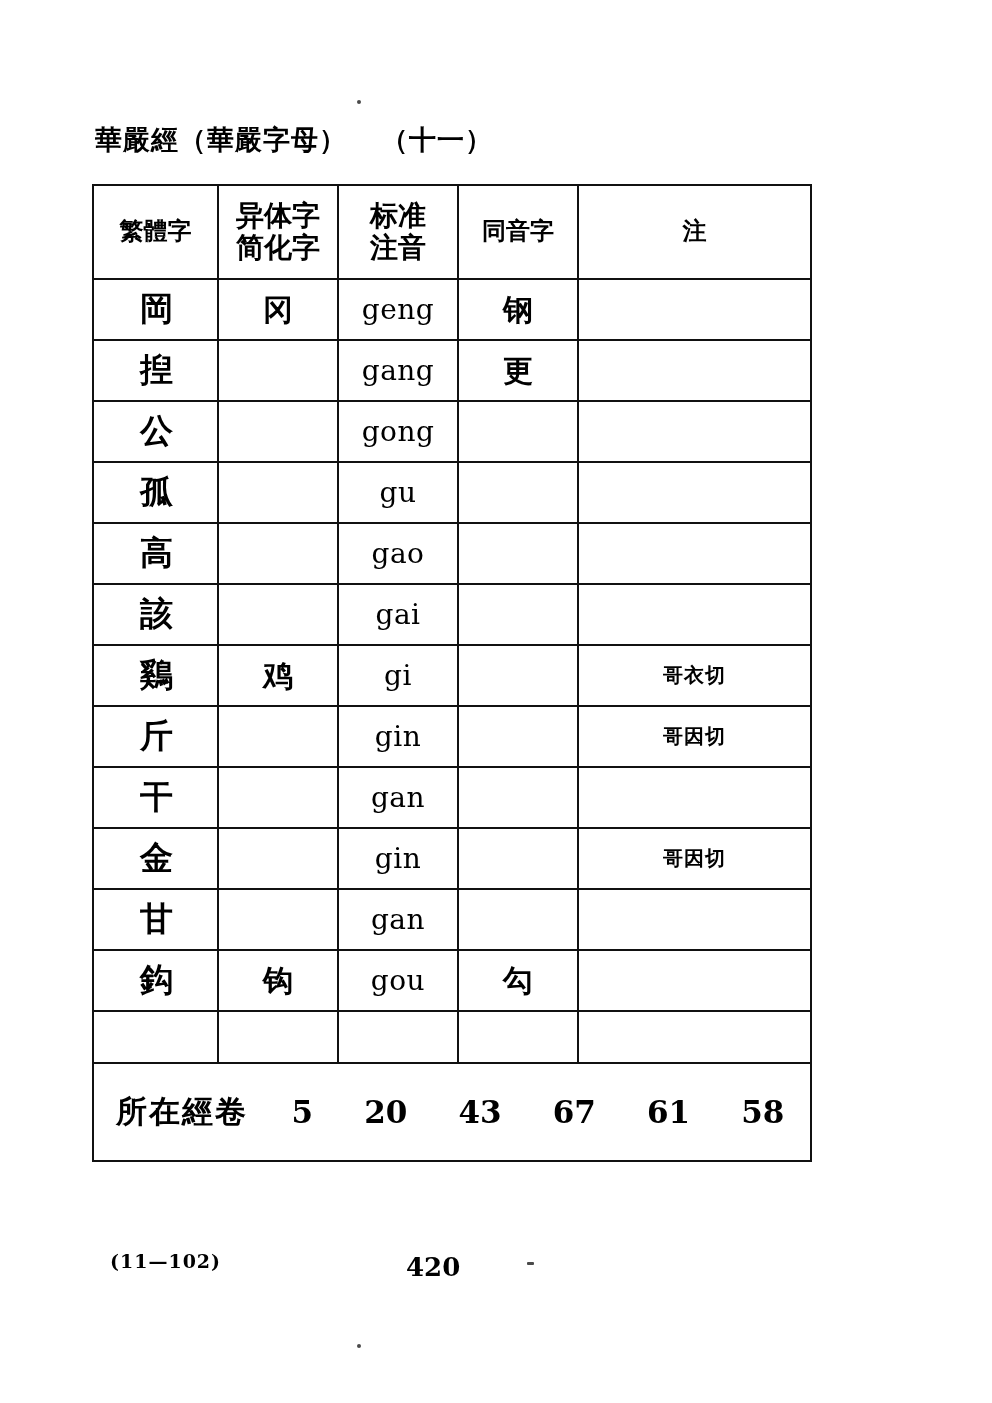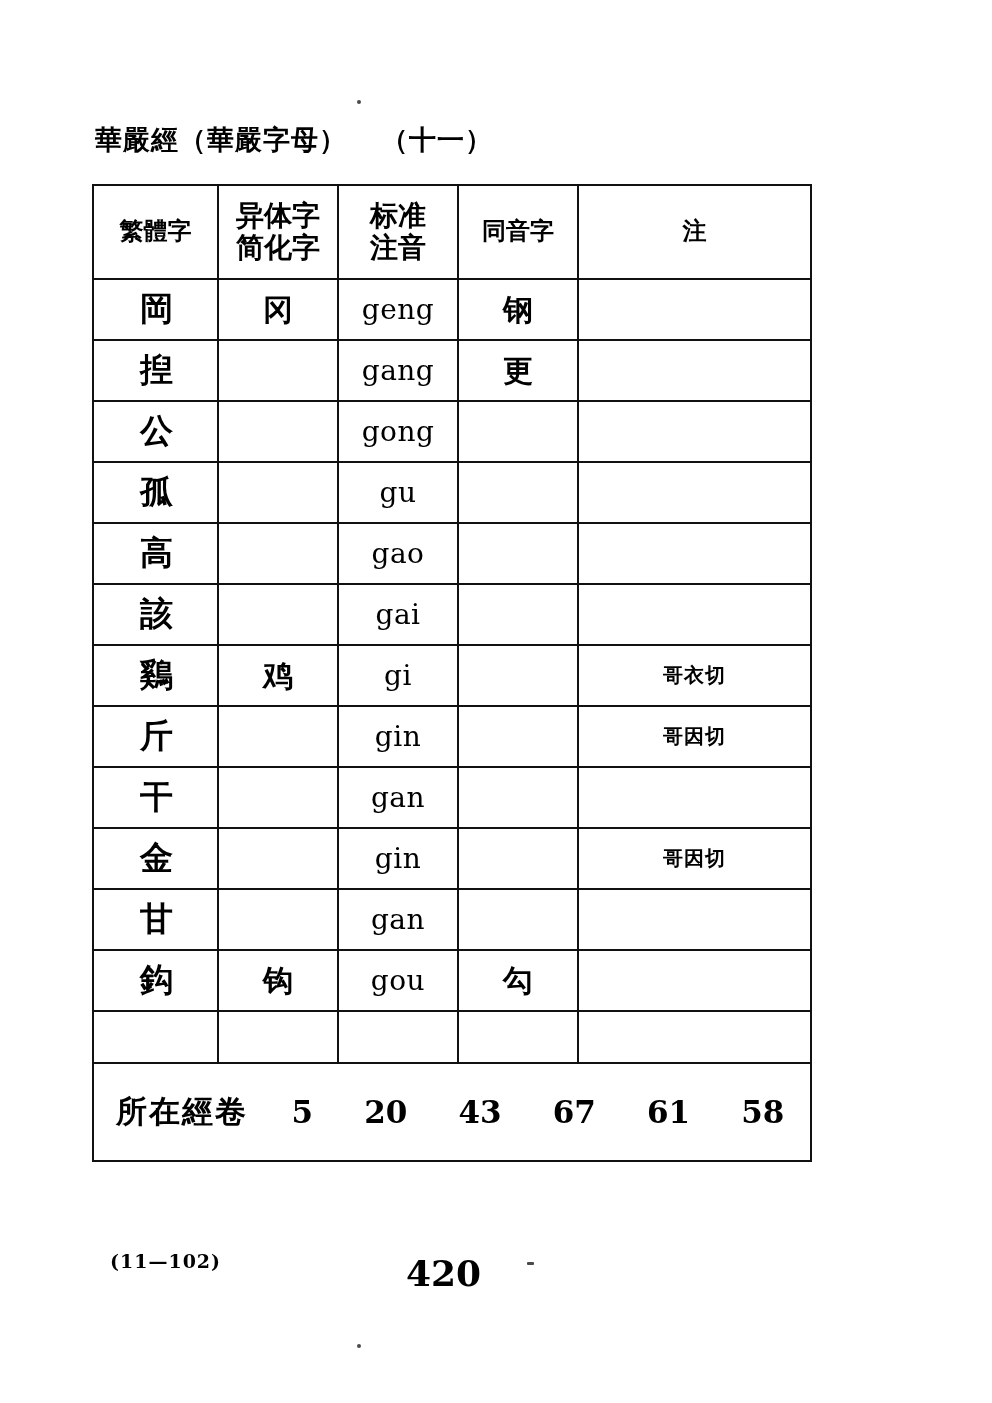--- a/index.html
+++ b/index.html
@@ -144,7 +144,7 @@
     left: 406px;
     top: 1252px;
     font-family: "DejaVu Serif", serif;
-    font-size: 36px;
+    font-size: 26px;
     font-weight: bold;
   }
   .speck {

